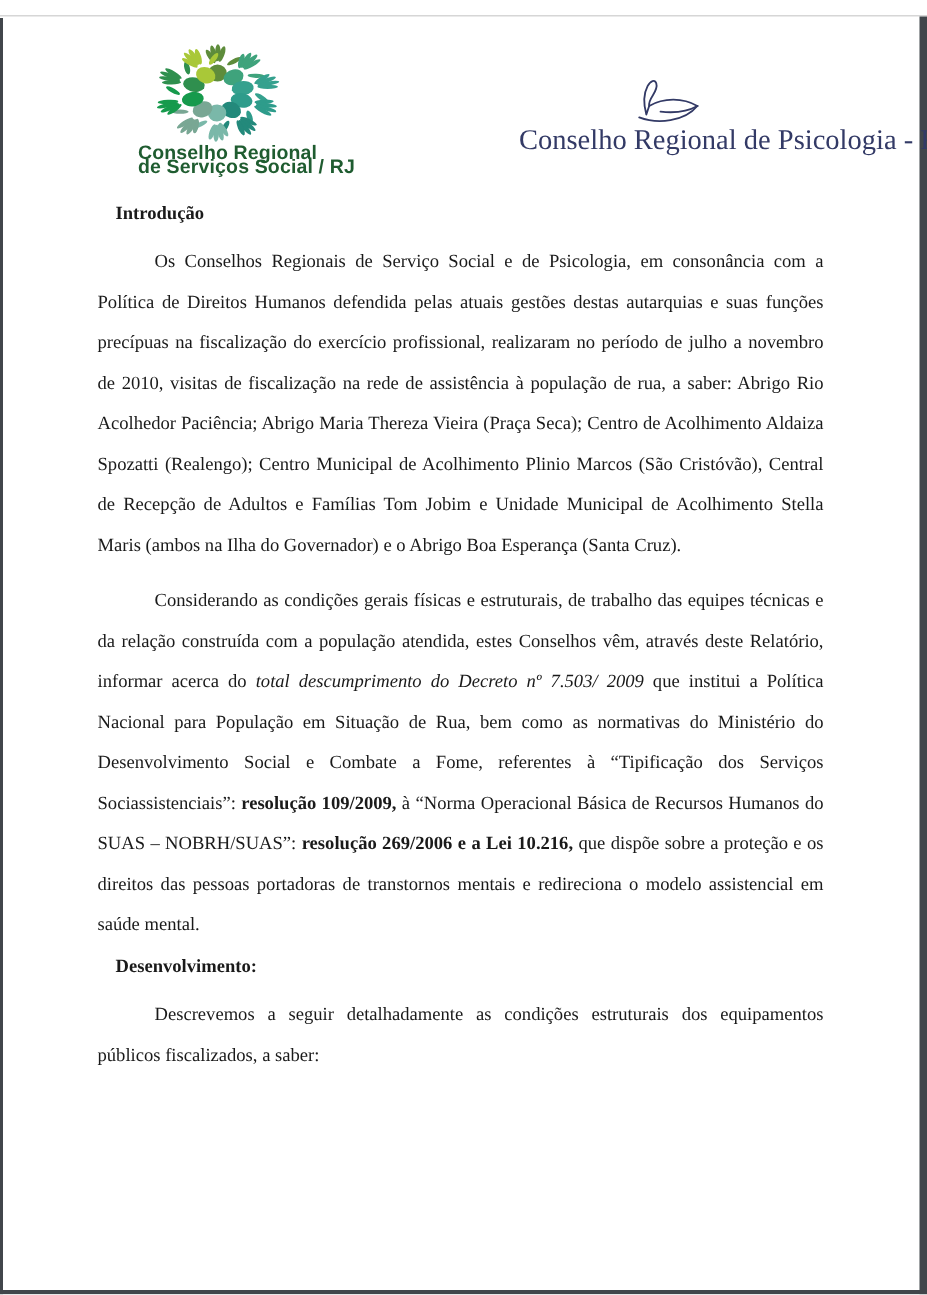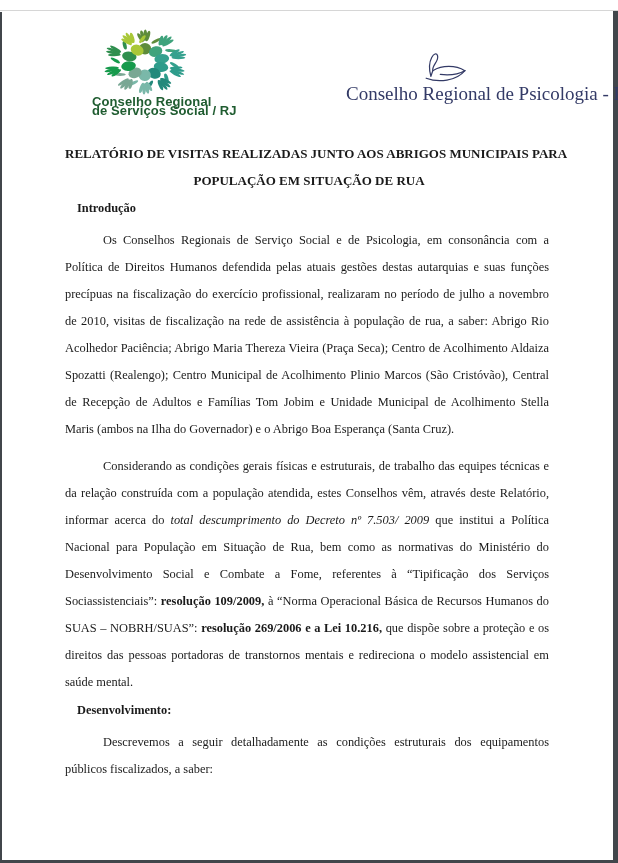--- a/index.html
+++ b/index.html
@@ -127,10 +127,6 @@
 
   <main class="content">
 
-    <h1 class="title">
-        <span class="tl">RELATÓRIO DE VISITAS REALIZADAS JUNTO AOS ABRIGOS MUNICIPAIS PARA</span>
-        <span class="tl">POPULAÇÃO EM SITUAÇÃO DE RUA</span>
-      </h1>
 
     <h2 class="heading">Introdução</h2>
 

